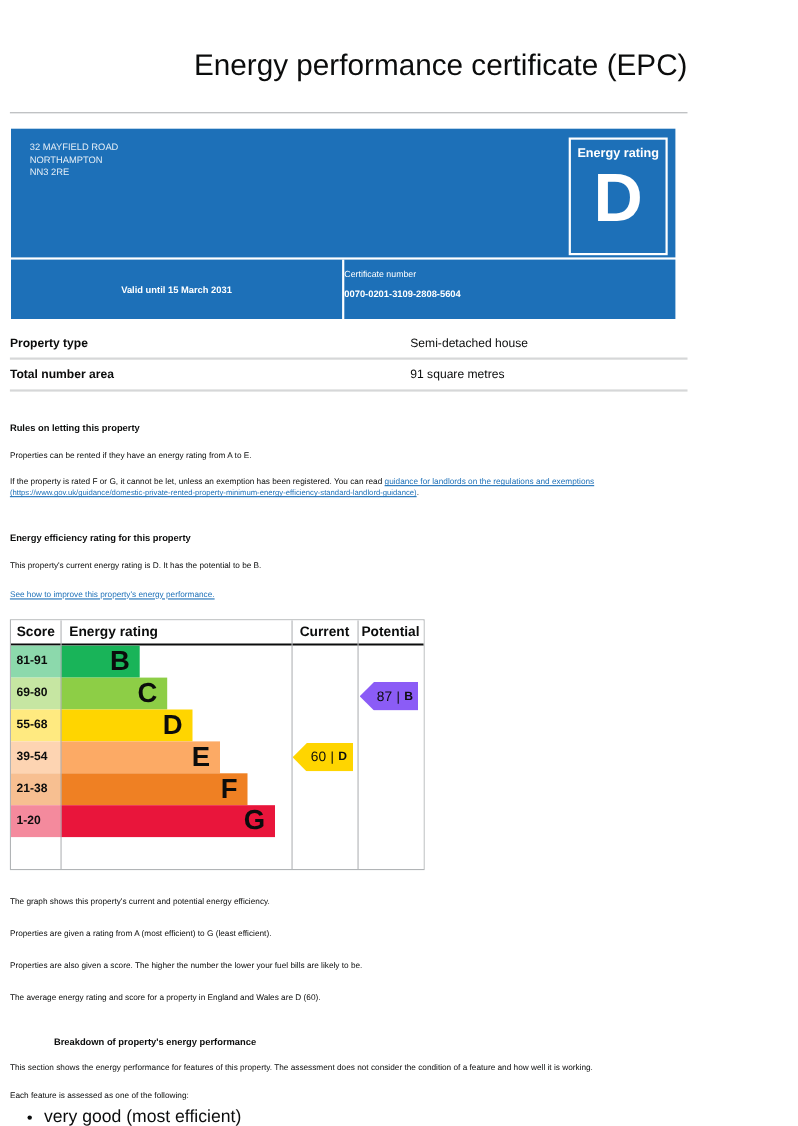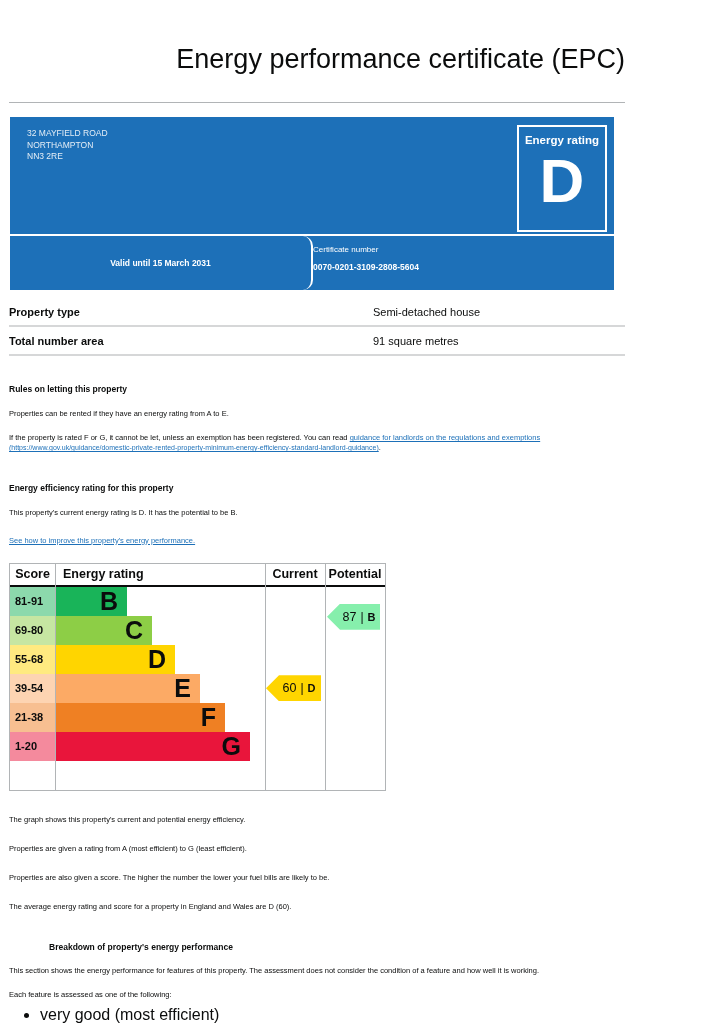--- a/index.html
+++ b/index.html
@@ -22,7 +22,7 @@
   .rating-box-label{font-size:11.5px;font-weight:bold;margin-top:7px;}
   .rating-box-letter{font-size:62px;font-weight:bold;line-height:1;margin-top:4px;}
   .summary-bottom{margin-top:2px;display:flex;height:54px;background:#1d70b8;color:#ffffff;}
-  .valid-cell{width:301px;border-right:2px solid #ffffff;display:flex;align-items:center;justify-content:center;font-size:8.5px;font-weight:bold;border-radius:10px;}
+  .valid-cell{width:301px;border-right:2px solid #ffffff;display:flex;align-items:center;justify-content:center;font-size:8.5px;font-weight:bold;}
   .cert-cell{flex:1;text-align:left;padding-top:9px;}
   .cert-label{font-size:8px;}
   .cert-number{font-size:8.5px;font-weight:bold;margin-top:8px;}

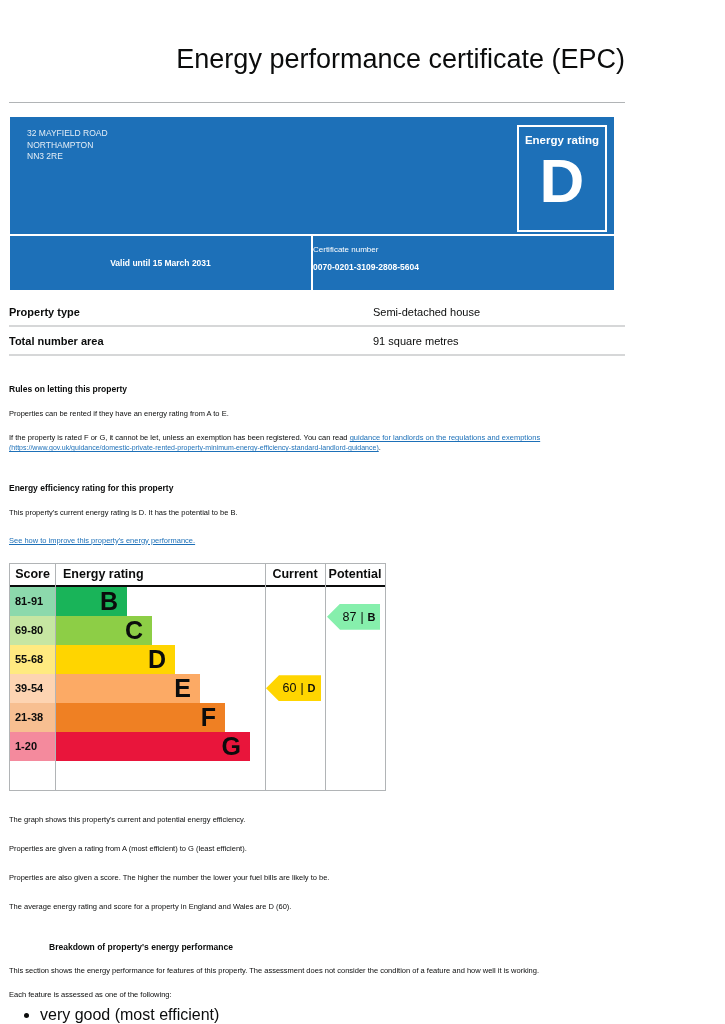--- a/index.html
+++ b/index.html
@@ -174,7 +174,7 @@
           <span class="arrow-sep">|</span>
           <span class="arrow-letter">D</span>
       </div>
-      <div class="rating-arrow arrow-potential" style="top: 17px; background: #86efac;">
+      <div class="rating-arrow arrow-potential" style="top: 33px; background: #8b5cf6;">
         <span class="arrow-num">87</span>
           <span class="arrow-sep">|</span>
           <span class="arrow-letter">B</span>

